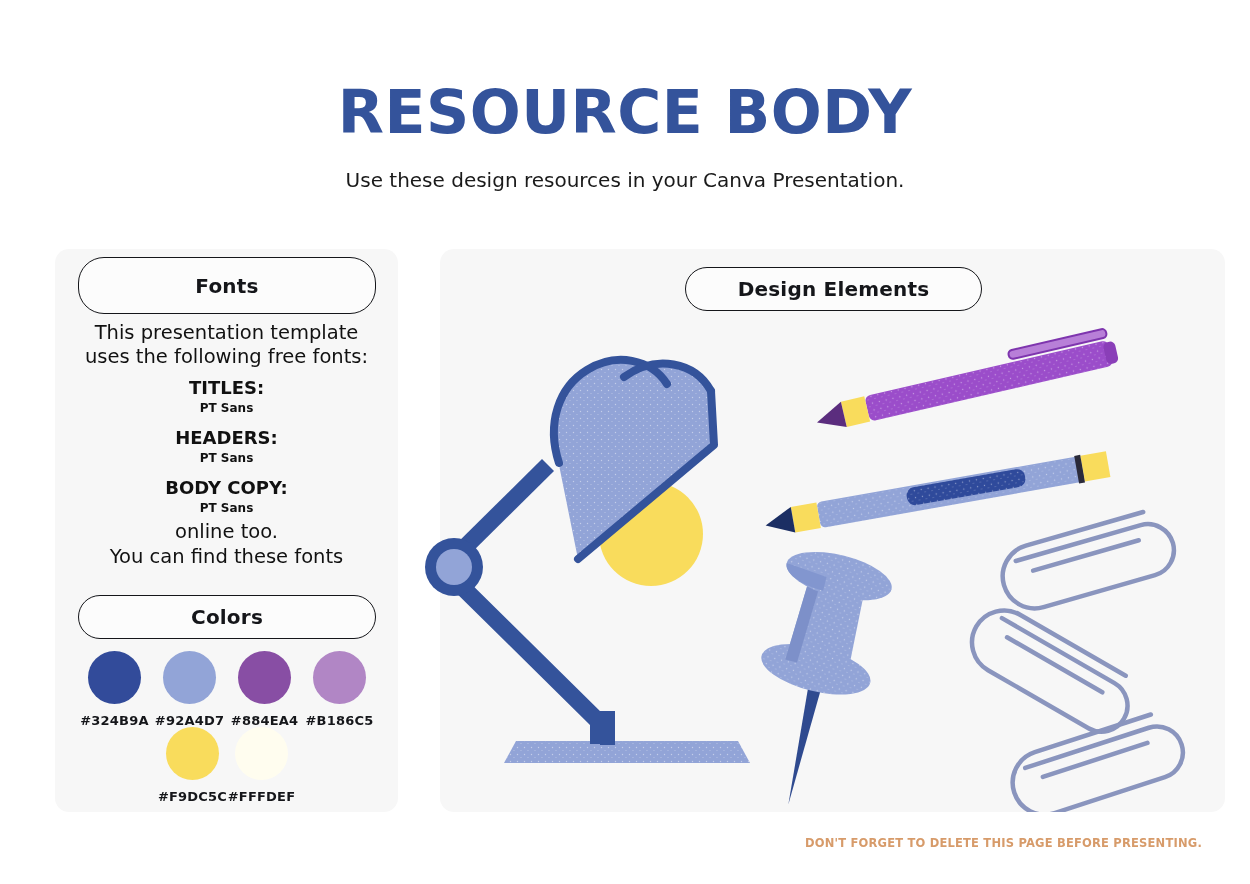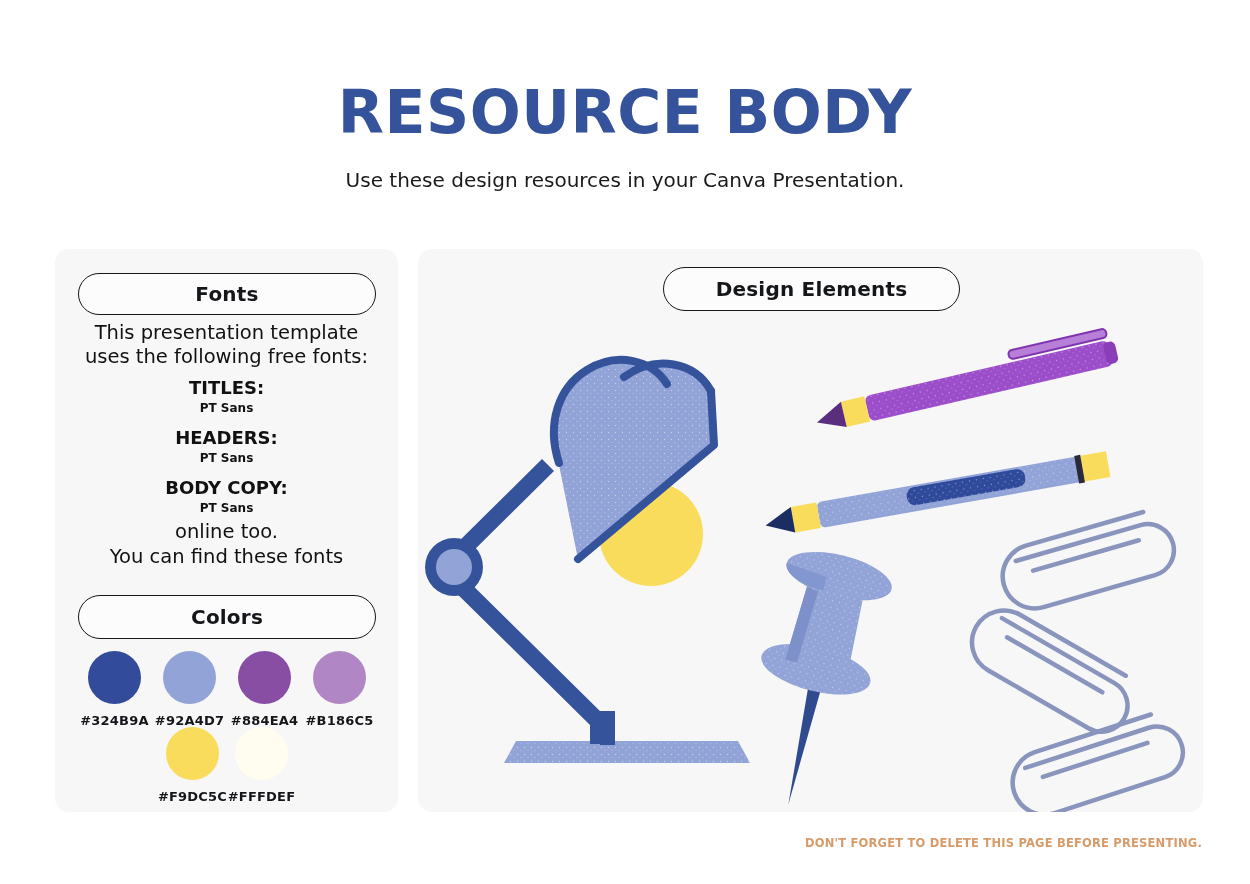--- a/index.html
+++ b/index.html
@@ -82,9 +82,9 @@
   }
   #fonts-pill {
     left: 23px;
-    top: 24px;
+    top: 8px;
     width: 298px;
-    height: 42px;
+    height: 57px;
   }
   #colors-pill {
     left: 23px;

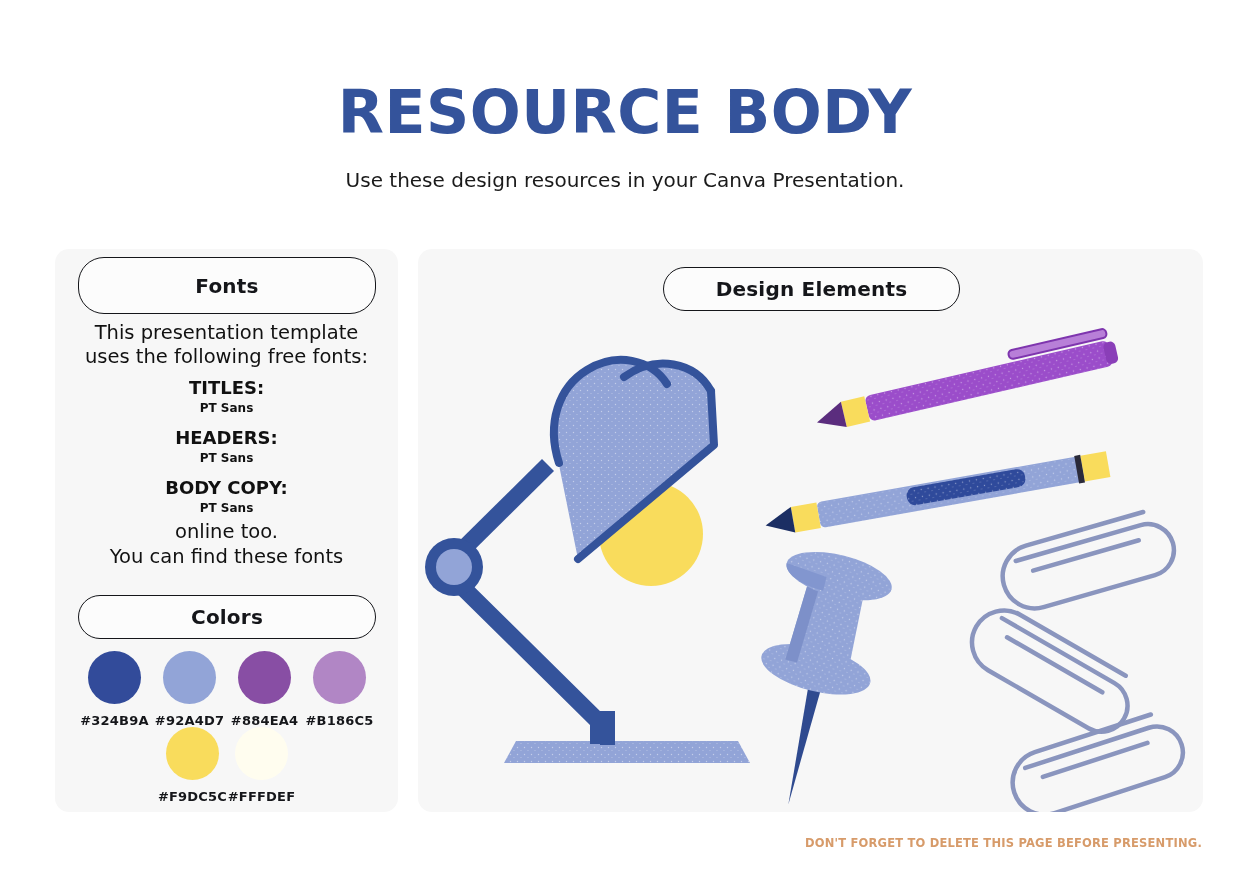--- a/index.html
+++ b/index.html
@@ -56,7 +56,7 @@
     height: 563px;
   }
   #elements-panel {
-    left: 418px;
+    left: 440px;
     top: 249px;
     width: 785px;
     height: 563px;

